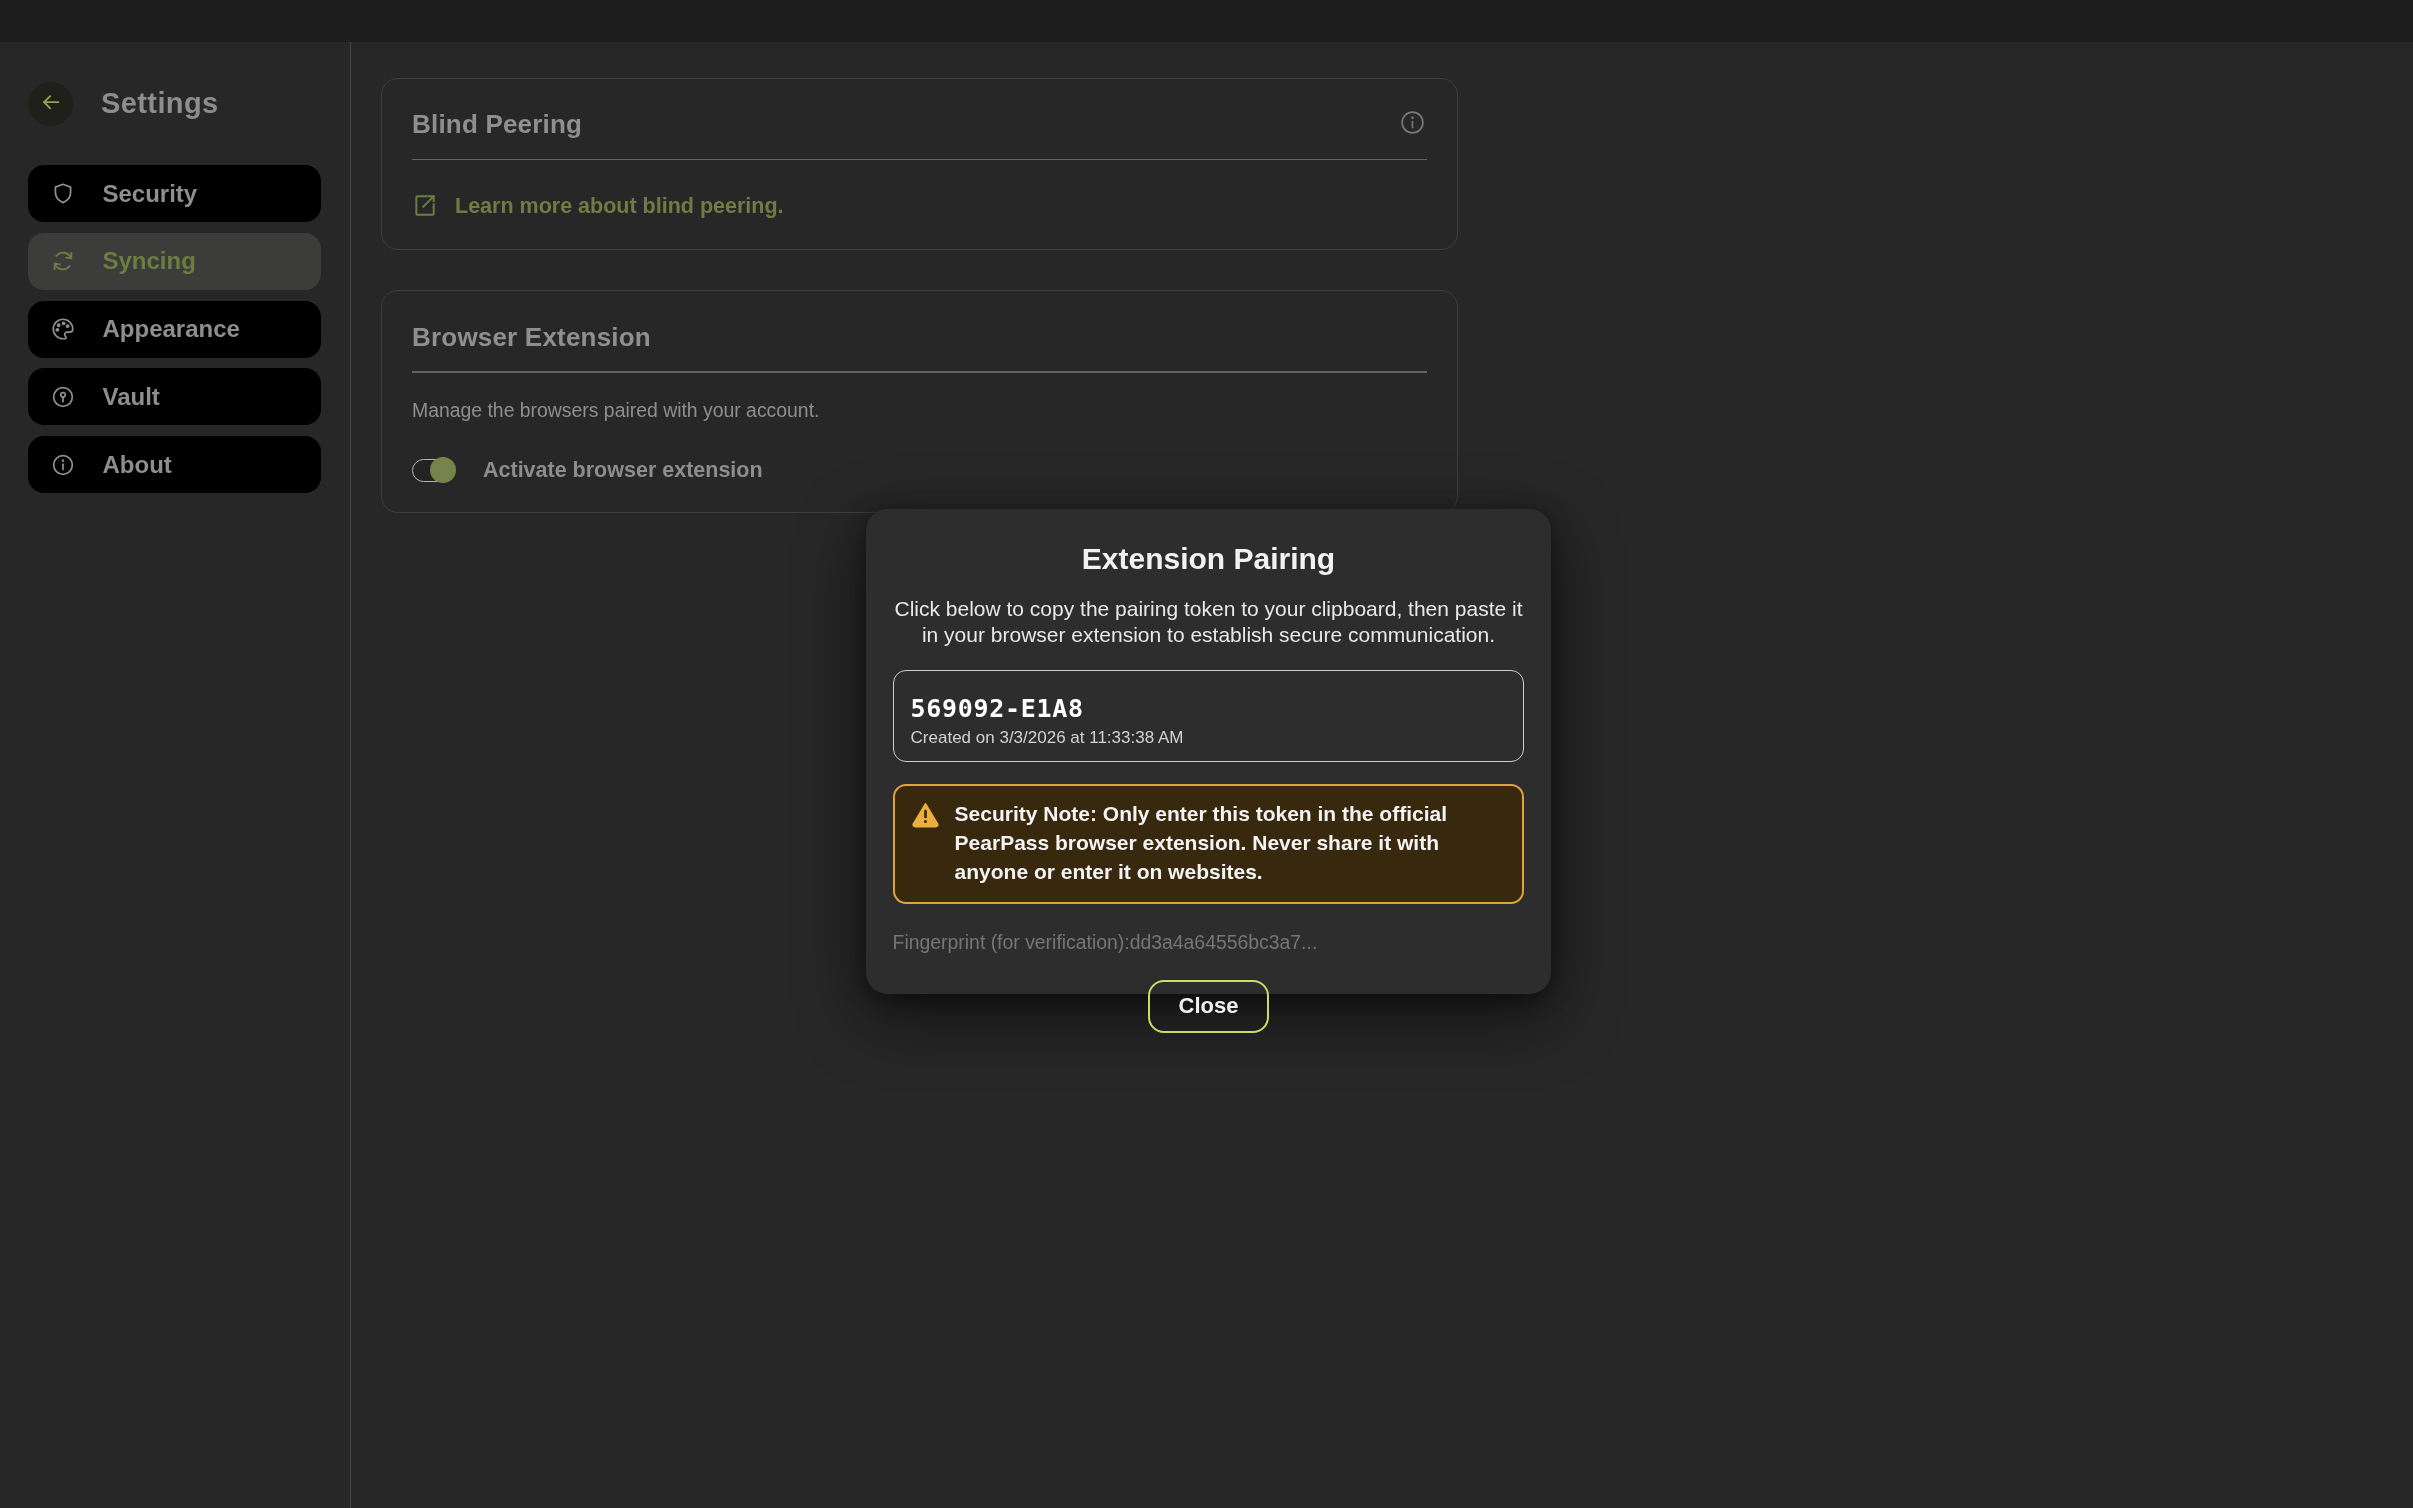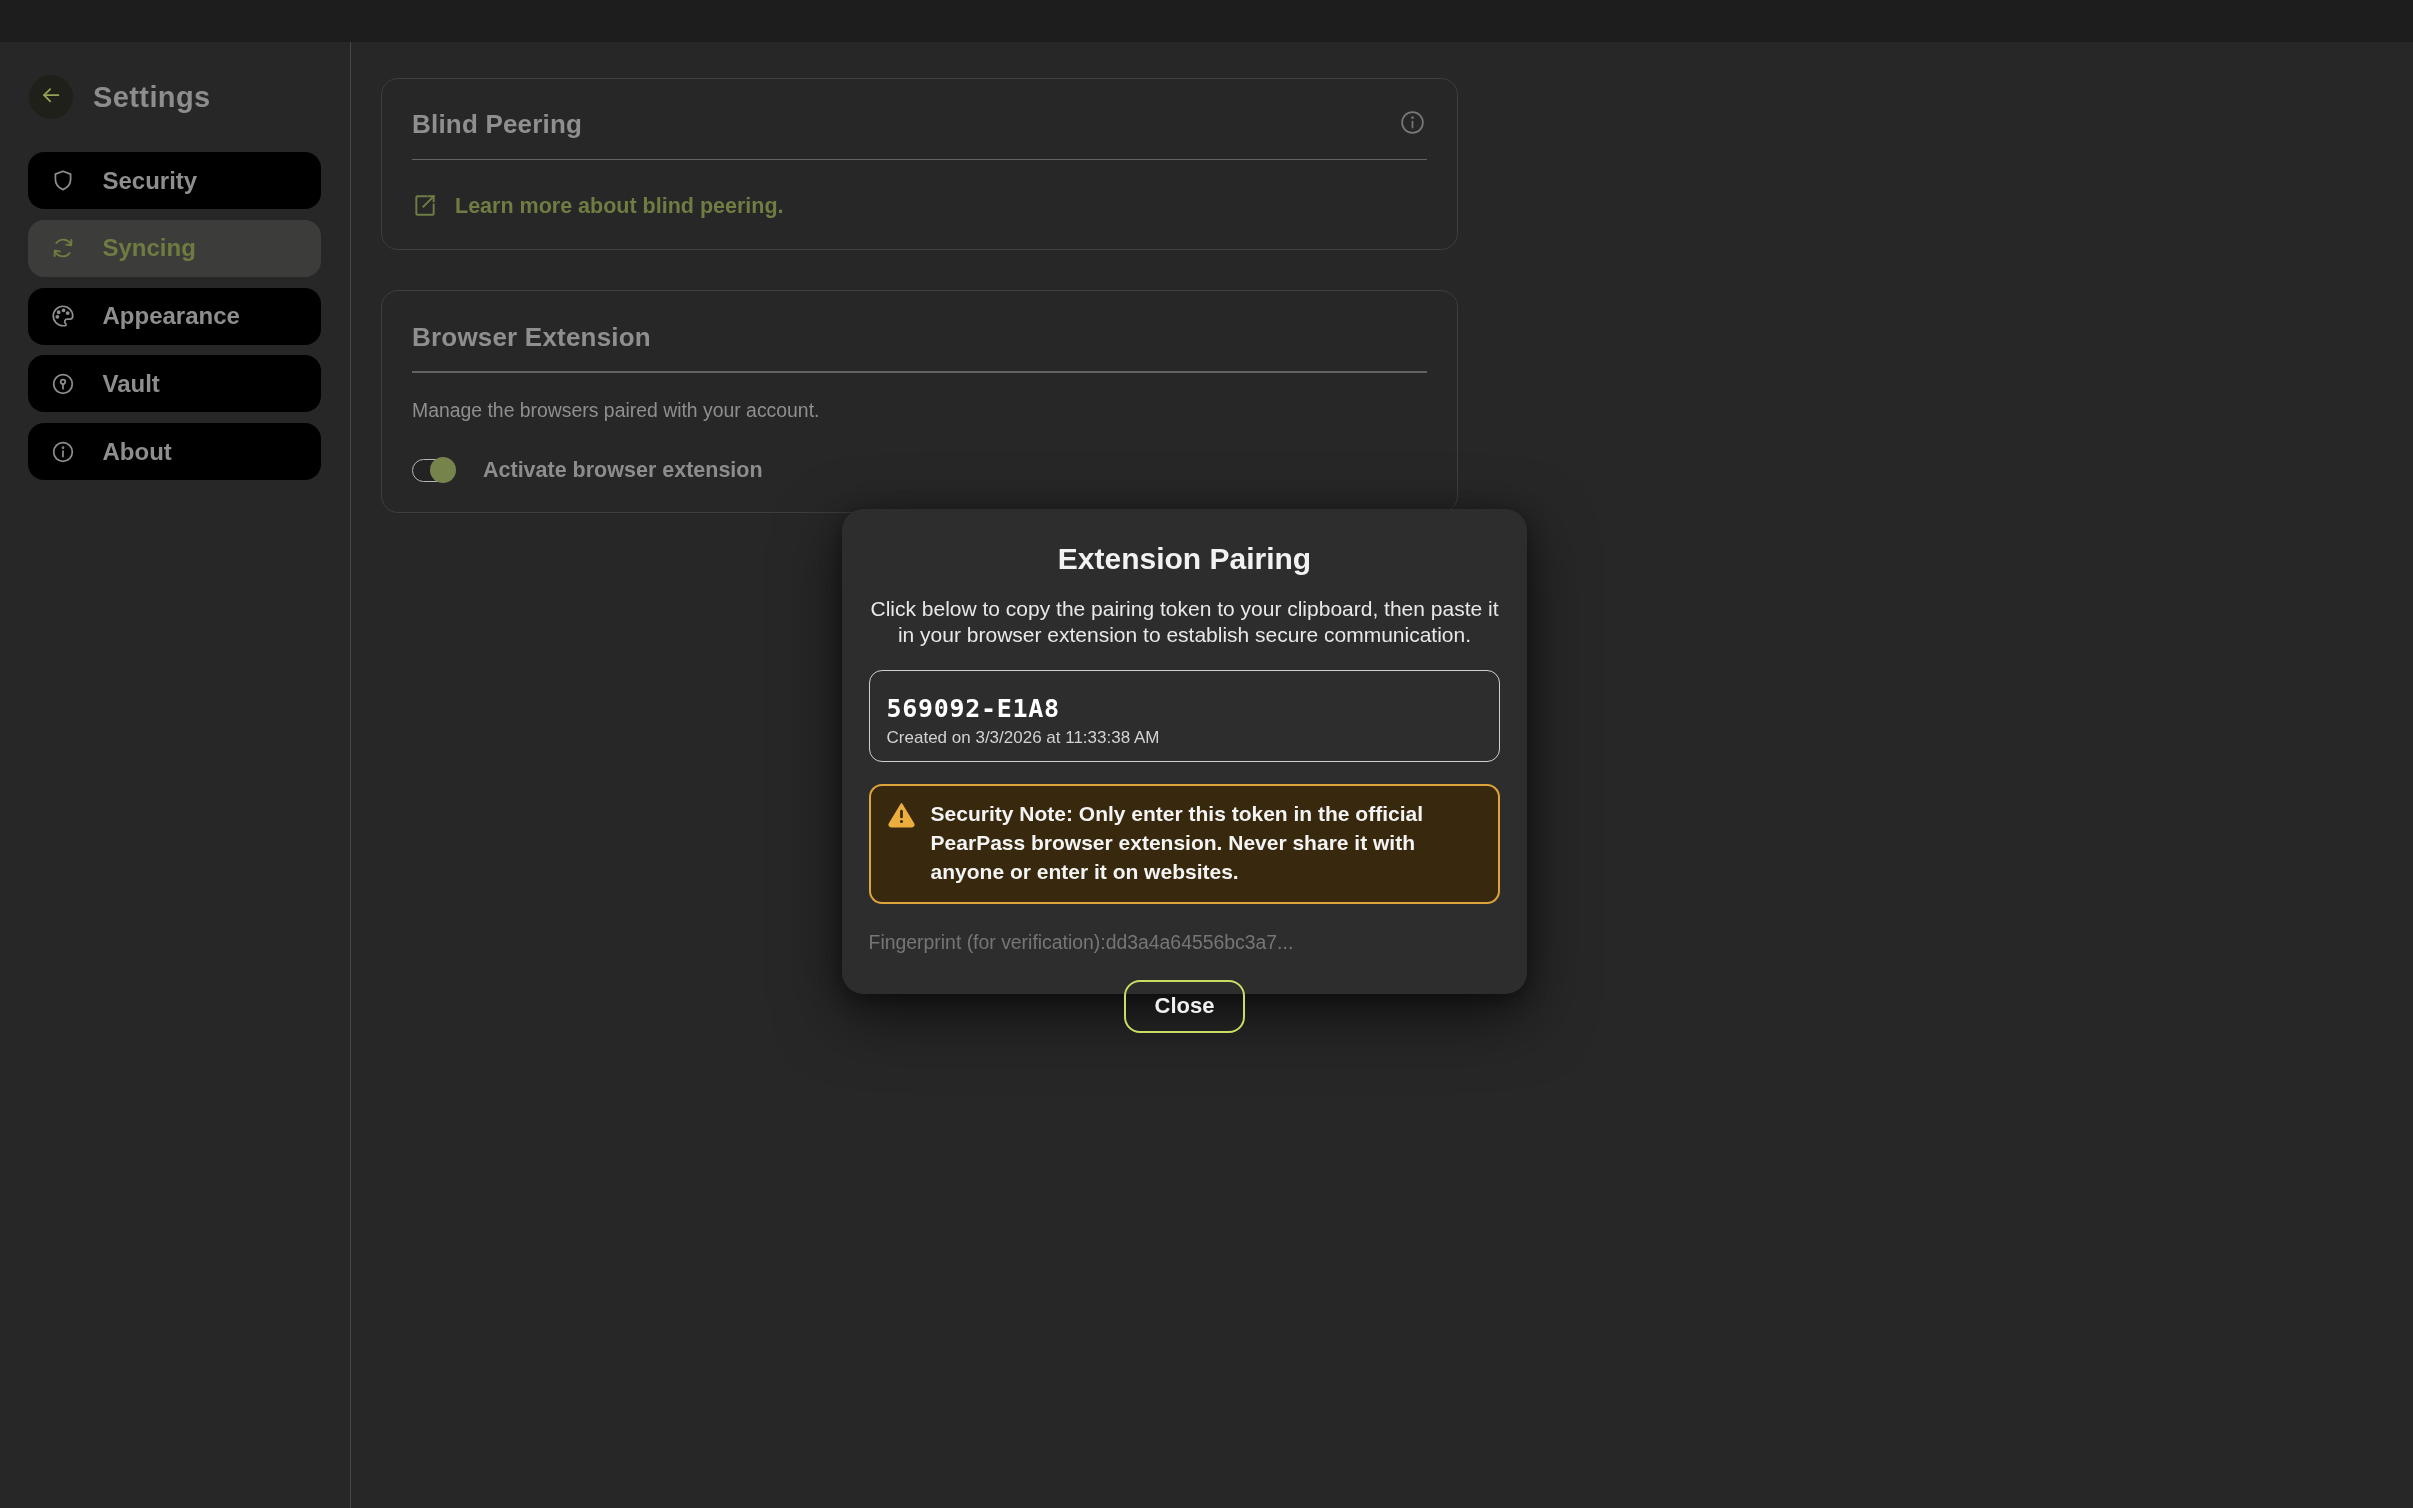--- a/index.html
+++ b/index.html
@@ -16,7 +16,7 @@
   .sidebar-header{display:flex;align-items:center;gap:16px;margin:0 0 33px 29px;}
   .back-btn{width:44px;height:44px;border-radius:50%;background:#20201a;border:none;display:flex;align-items:center;justify-content:center;color:#93a354;cursor:pointer;padding:0;}
   .back-btn svg{width:24.4px;height:24.4px;}
-  .sidebar-title{font-size:29px;font-weight:bold;color:#8d8d8d;margin:4px;letter-spacing:0.4px;}
+  .sidebar-title{font-size:29px;font-weight:bold;color:#8d8d8d;margin:12px;letter-spacing:0.4px;}
   .nav{display:flex;flex-direction:column;gap:10.8px;padding:0 29px 0 28px;}
   .nav-item{display:flex;align-items:center;gap:27px;height:57px;border-radius:16px;background:#000000;padding:0 0 0 21.5px;cursor:pointer;}
   .nav-item .nav-icon{width:26px;height:26px;color:#8e8e8e;display:flex;align-items:center;justify-content:center;}

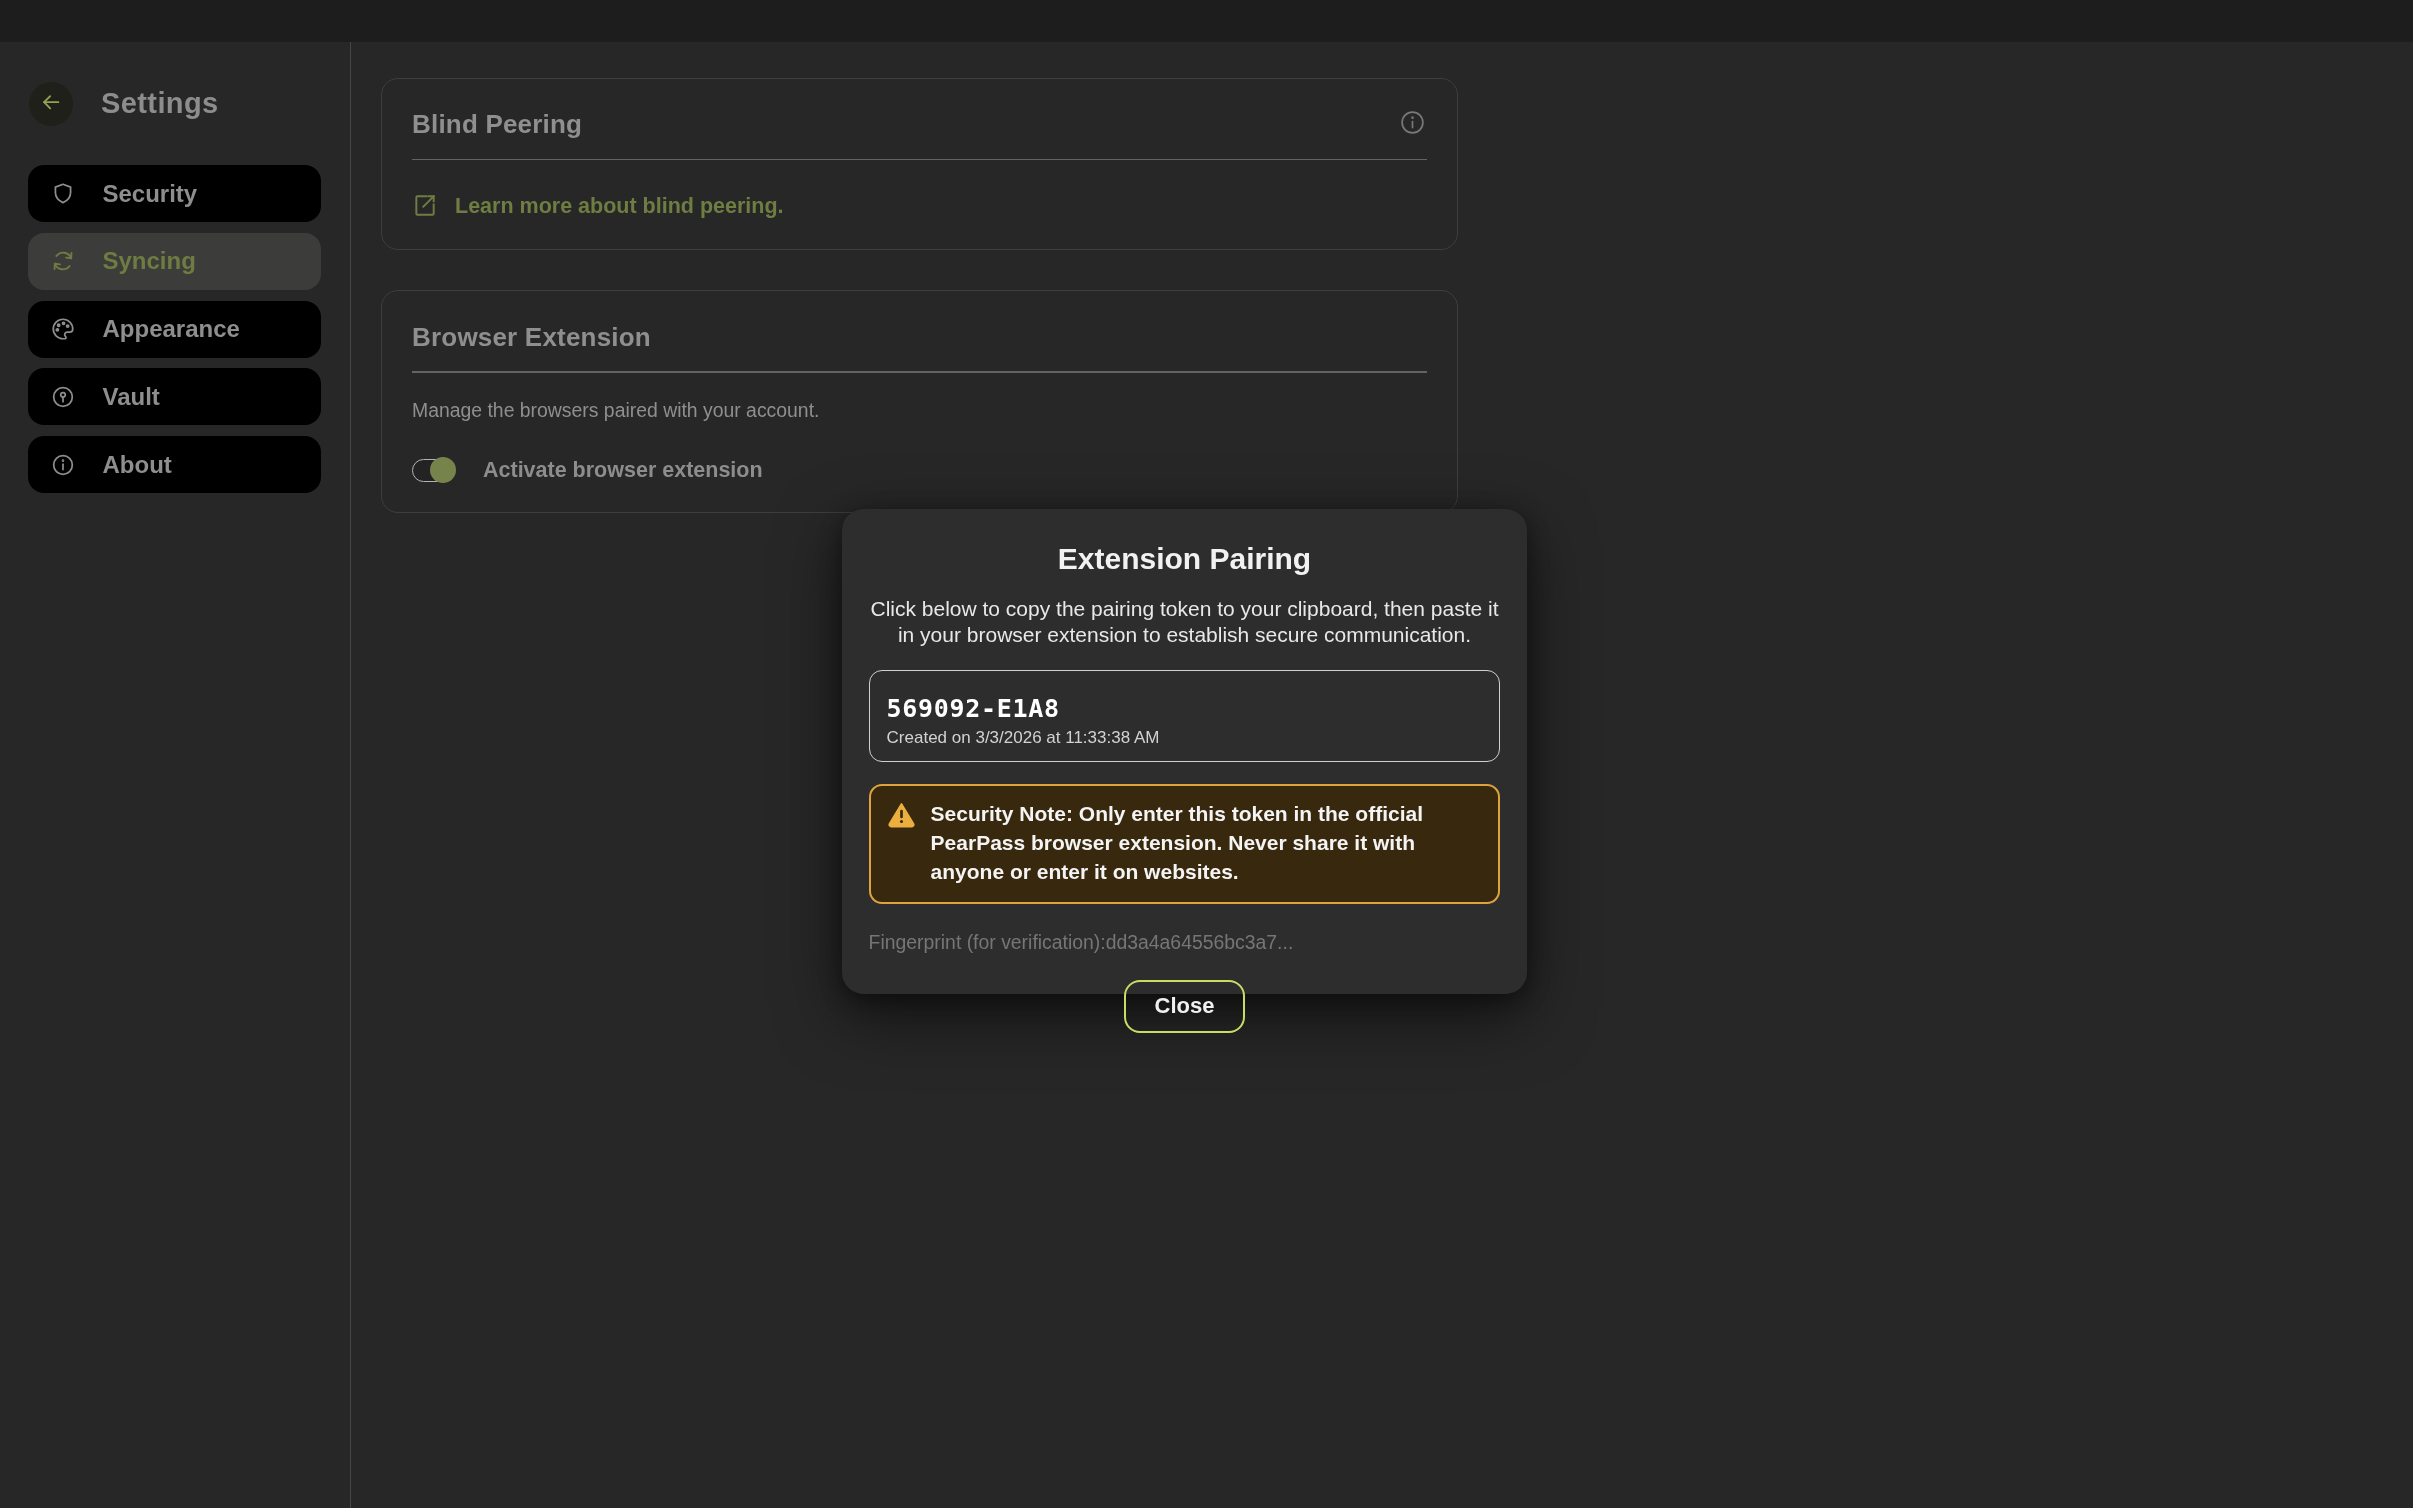--- a/index.html
+++ b/index.html
@@ -52,7 +52,7 @@
   .toggle.on .knob{width:26px;height:26px;right:-2.9px;top:-2.9px;background:#76844b;}
   
   .modal{
-    position:absolute;left:842px;top:509px;width:685px;height:485px;box-sizing:border-box;
+    position:absolute;left:866px;top:509px;width:685px;height:485px;box-sizing:border-box;
     background:#2d2d2d;border-radius:21.5px;box-shadow:0 21.5px 65px rgba(0,0,0,.55), 0 5.7px 21.5px rgba(0,0,0,.4);
     padding:33px 26.6px 0 26.6px;z-index:10;
   }

